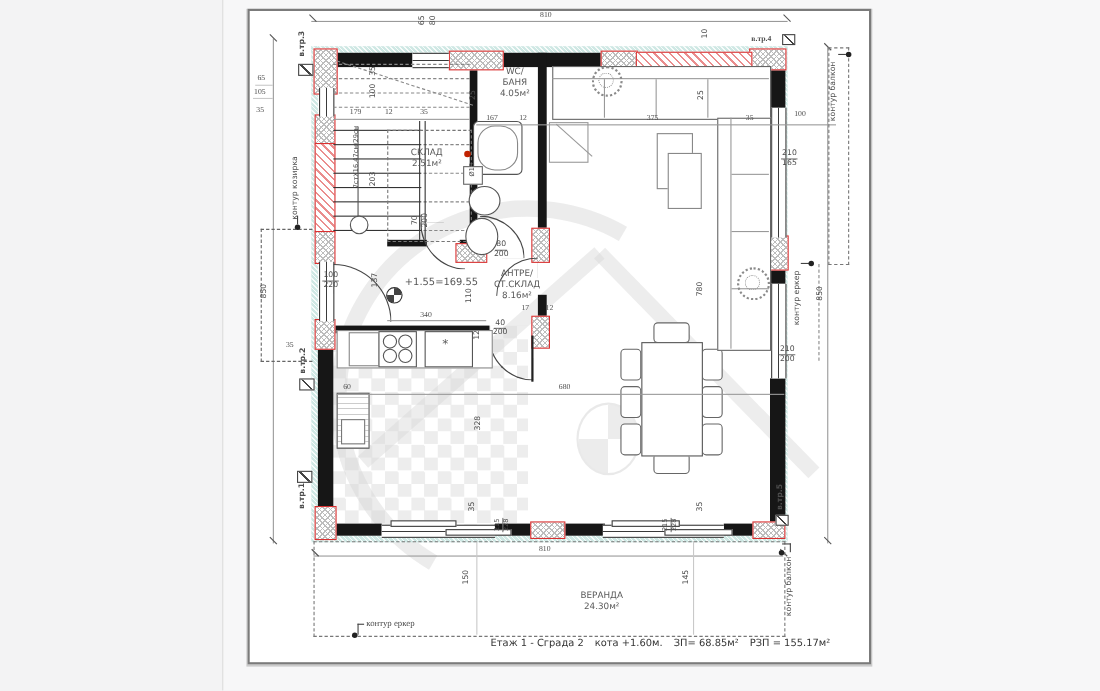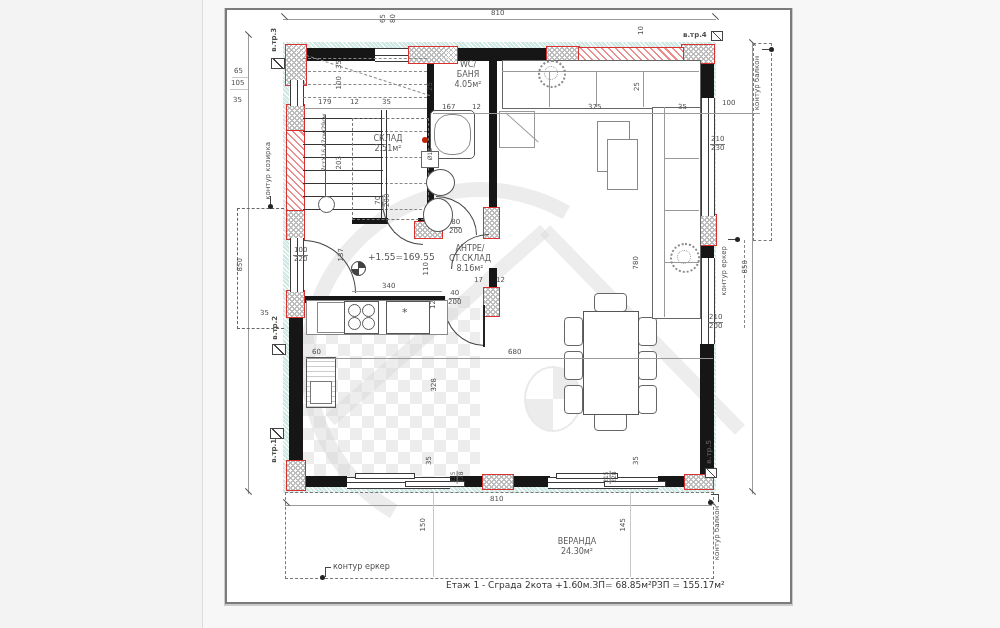--- a/index.html
+++ b/index.html
@@ -32,7 +32,7 @@
   .dashv{border-left:1px dashed #888;}
   .dot{background:#222;border-radius:50%;}
   
-  .dim{font-size:7px;color:#4d4d4d;white-space:nowrap;line-height:1;}
+  .dim{font-size:7px;color:#4d4d4d;white-space:nowrap;line-height:1;font-family:Liberation Serif, serif;}
   .dimv{font-size:7px;color:#4d4d4d;white-space:nowrap;line-height:1;writing-mode:vertical-rl;transform:rotate(180deg);}
   .t6{font-size:6px;}
   .room{color:#5a5a5a;font-size:8px;text-align:center;line-height:1.25;white-space:nowrap;}

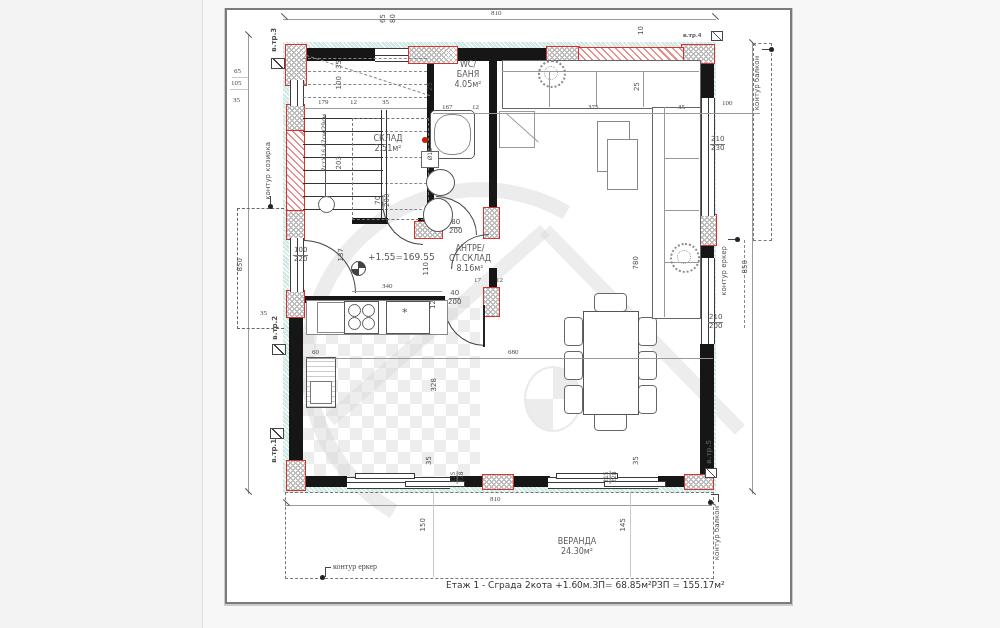--- a/index.html
+++ b/index.html
@@ -250,7 +250,7 @@
   <div class="abs dim" style="left:722px;top:100px;">100</div>
   <div class="abs frac" style="left:710px;top:136px;">
     <span class="top">210</span>
-    <span>230</span>
+    <span>165</span>
   </div>
   <div class="abs frac" style="left:708px;top:314px;">
     <span class="top">210</span>

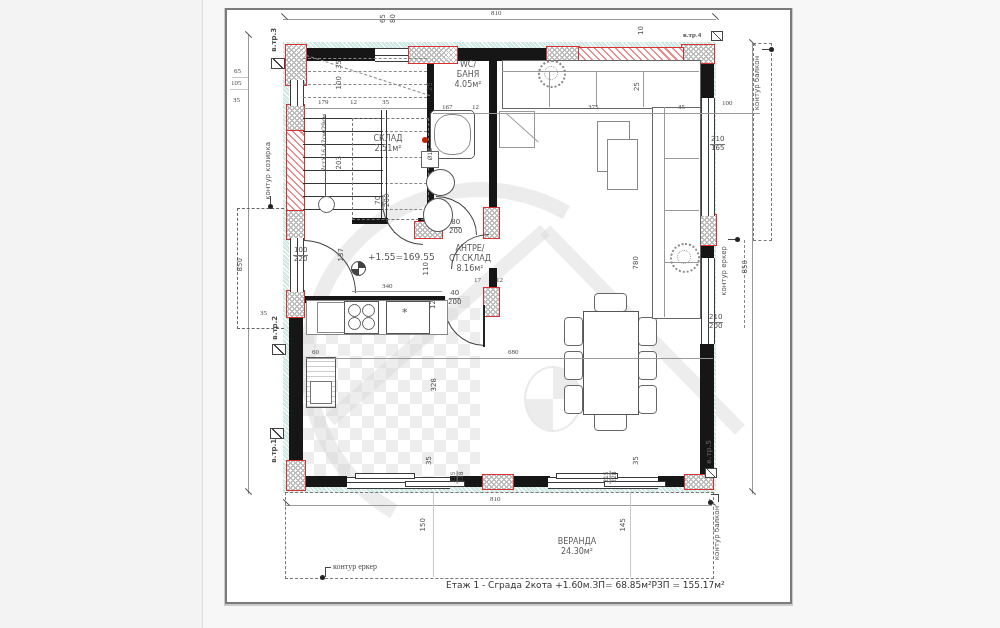--- a/index.html
+++ b/index.html
@@ -343,7 +343,7 @@
     <div>СТ.СКЛАД</div>
     <div>8.16м²</div>
   </div>
-  <div class="abs room" style="left:535px;top:537px;width:84px;">
+  <div class="abs room" style="left:505px;top:537px;width:84px;">
     <div>ВЕРАНДА</div>
     <div>24.30м²</div>
   </div>

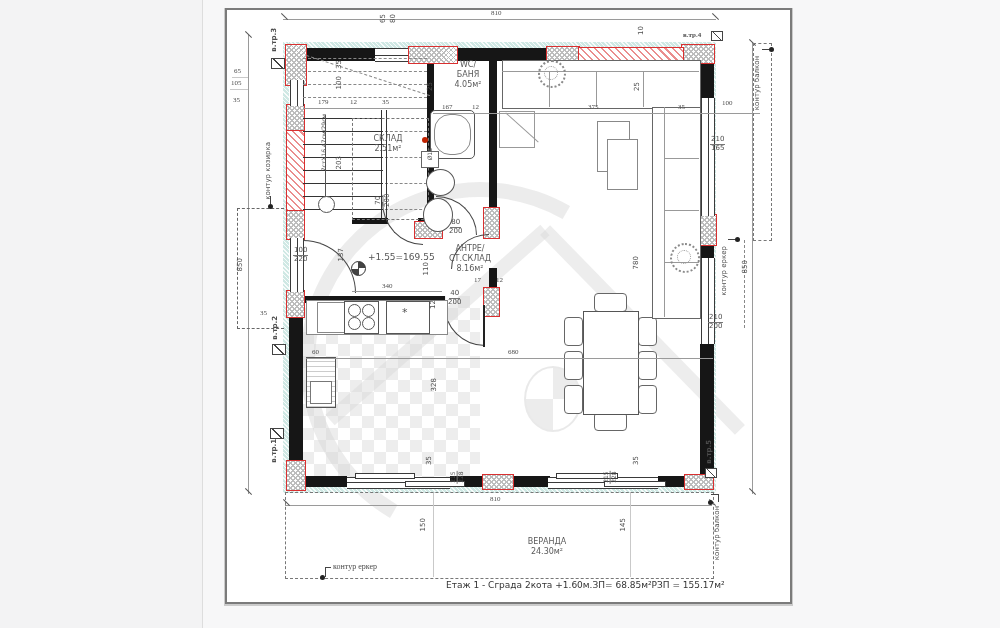--- a/index.html
+++ b/index.html
@@ -46,7 +46,7 @@
   .plant{border:2px dotted #8a8a8a;border-radius:50%;background:transparent;}
   .plant-in{border:1px dotted #9a9a9a;border-radius:50%;}
   .arc{border-color:#444;}
-  .caption{font-size:9px;color:#333;white-space:nowrap;display:flex;}
+  .caption{font-size:9px;color:#333;white-space:nowrap;display:flex;gap:10px;}
 </style>
 </head>
 <body>

